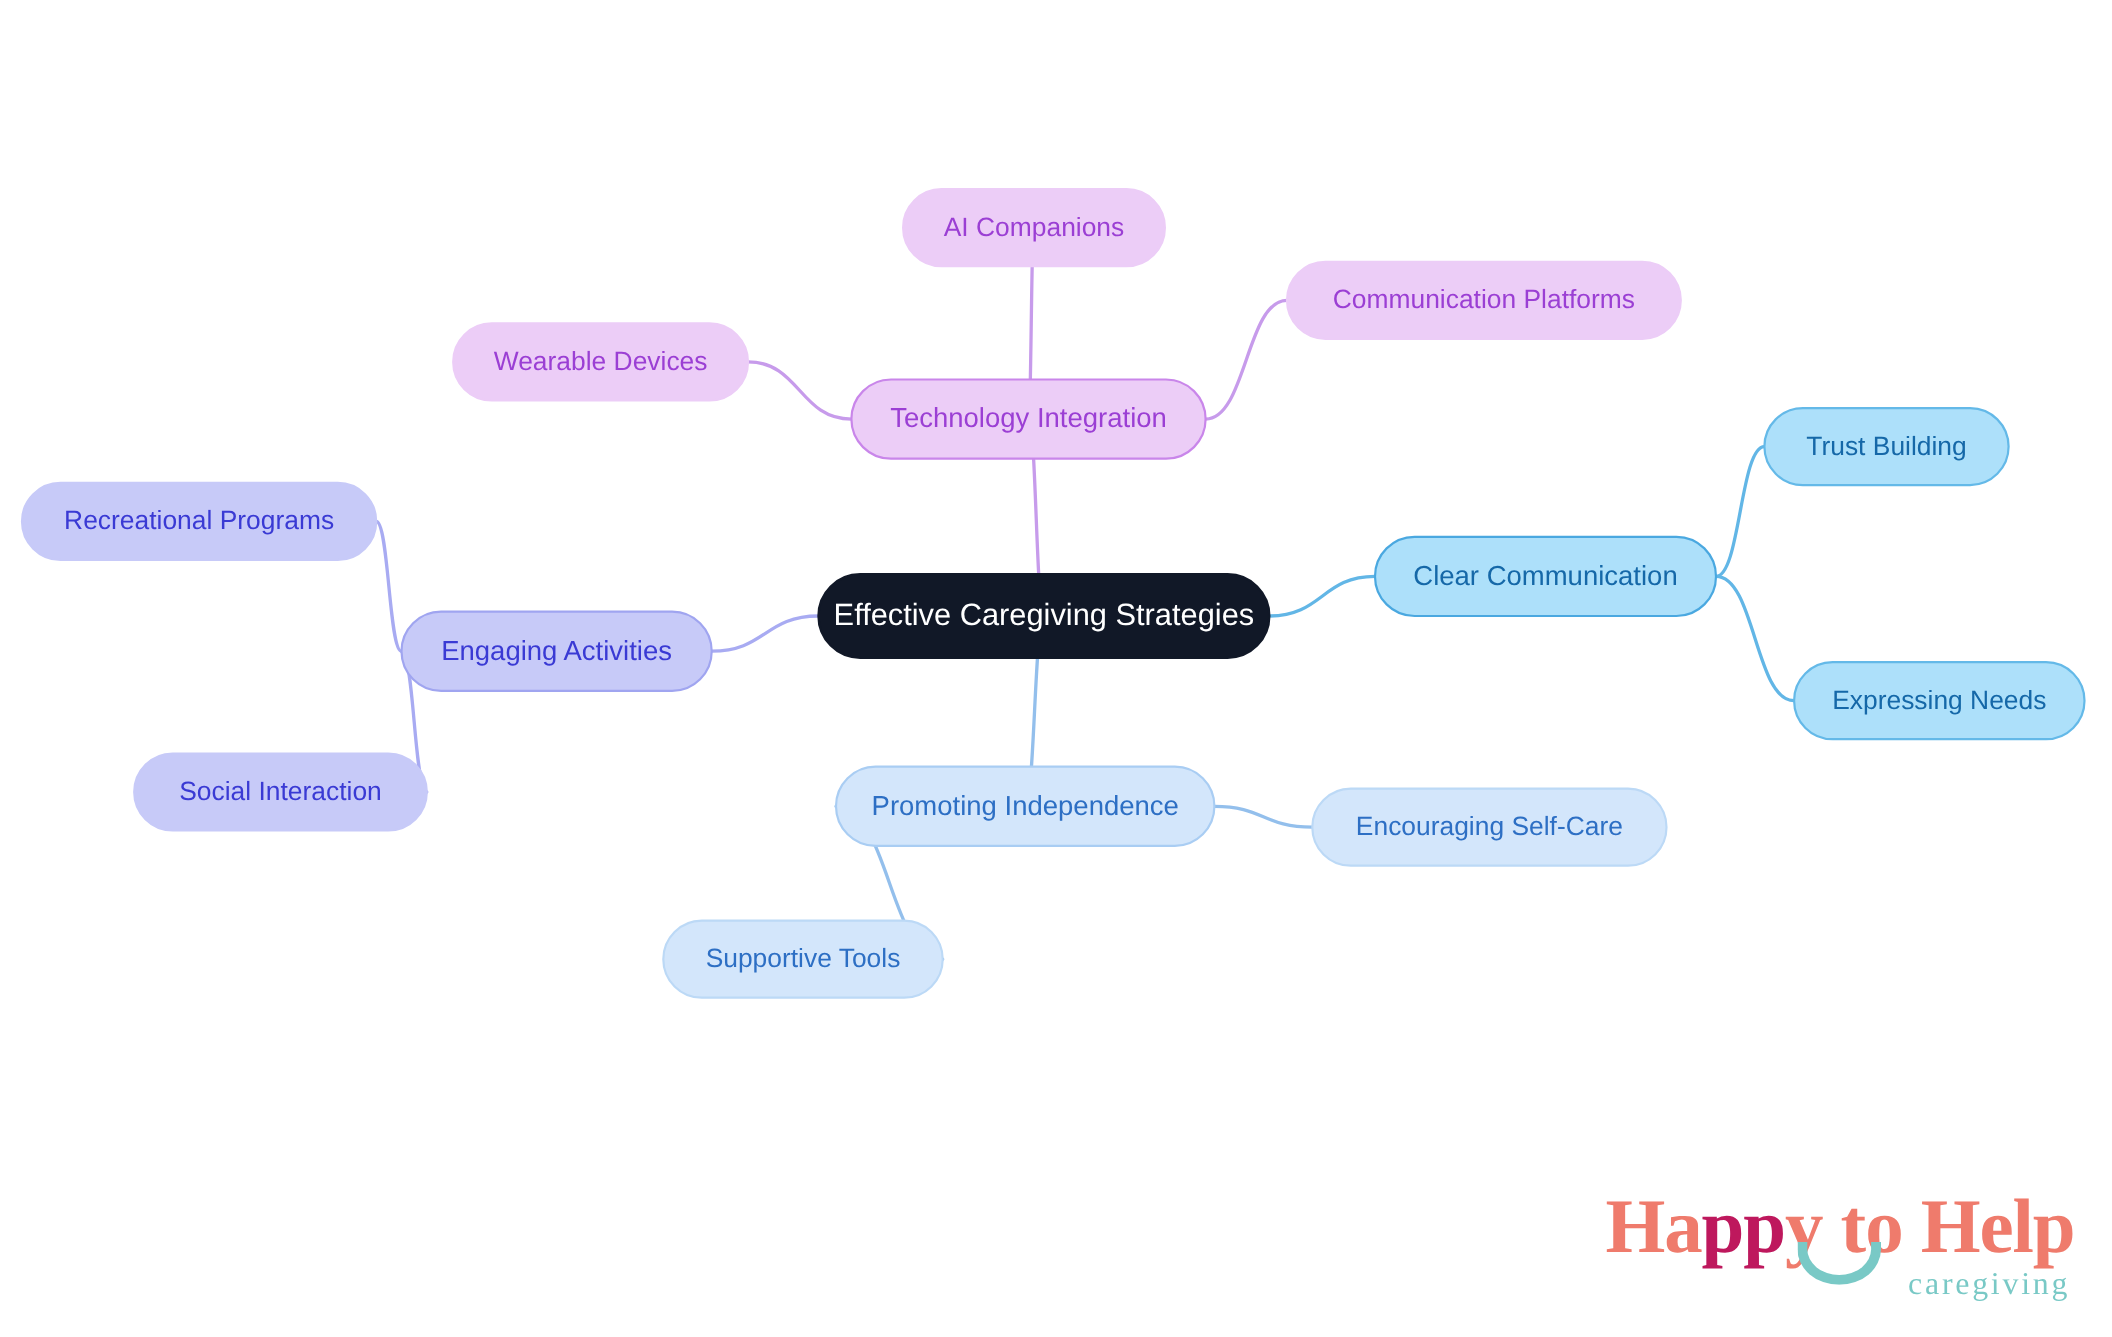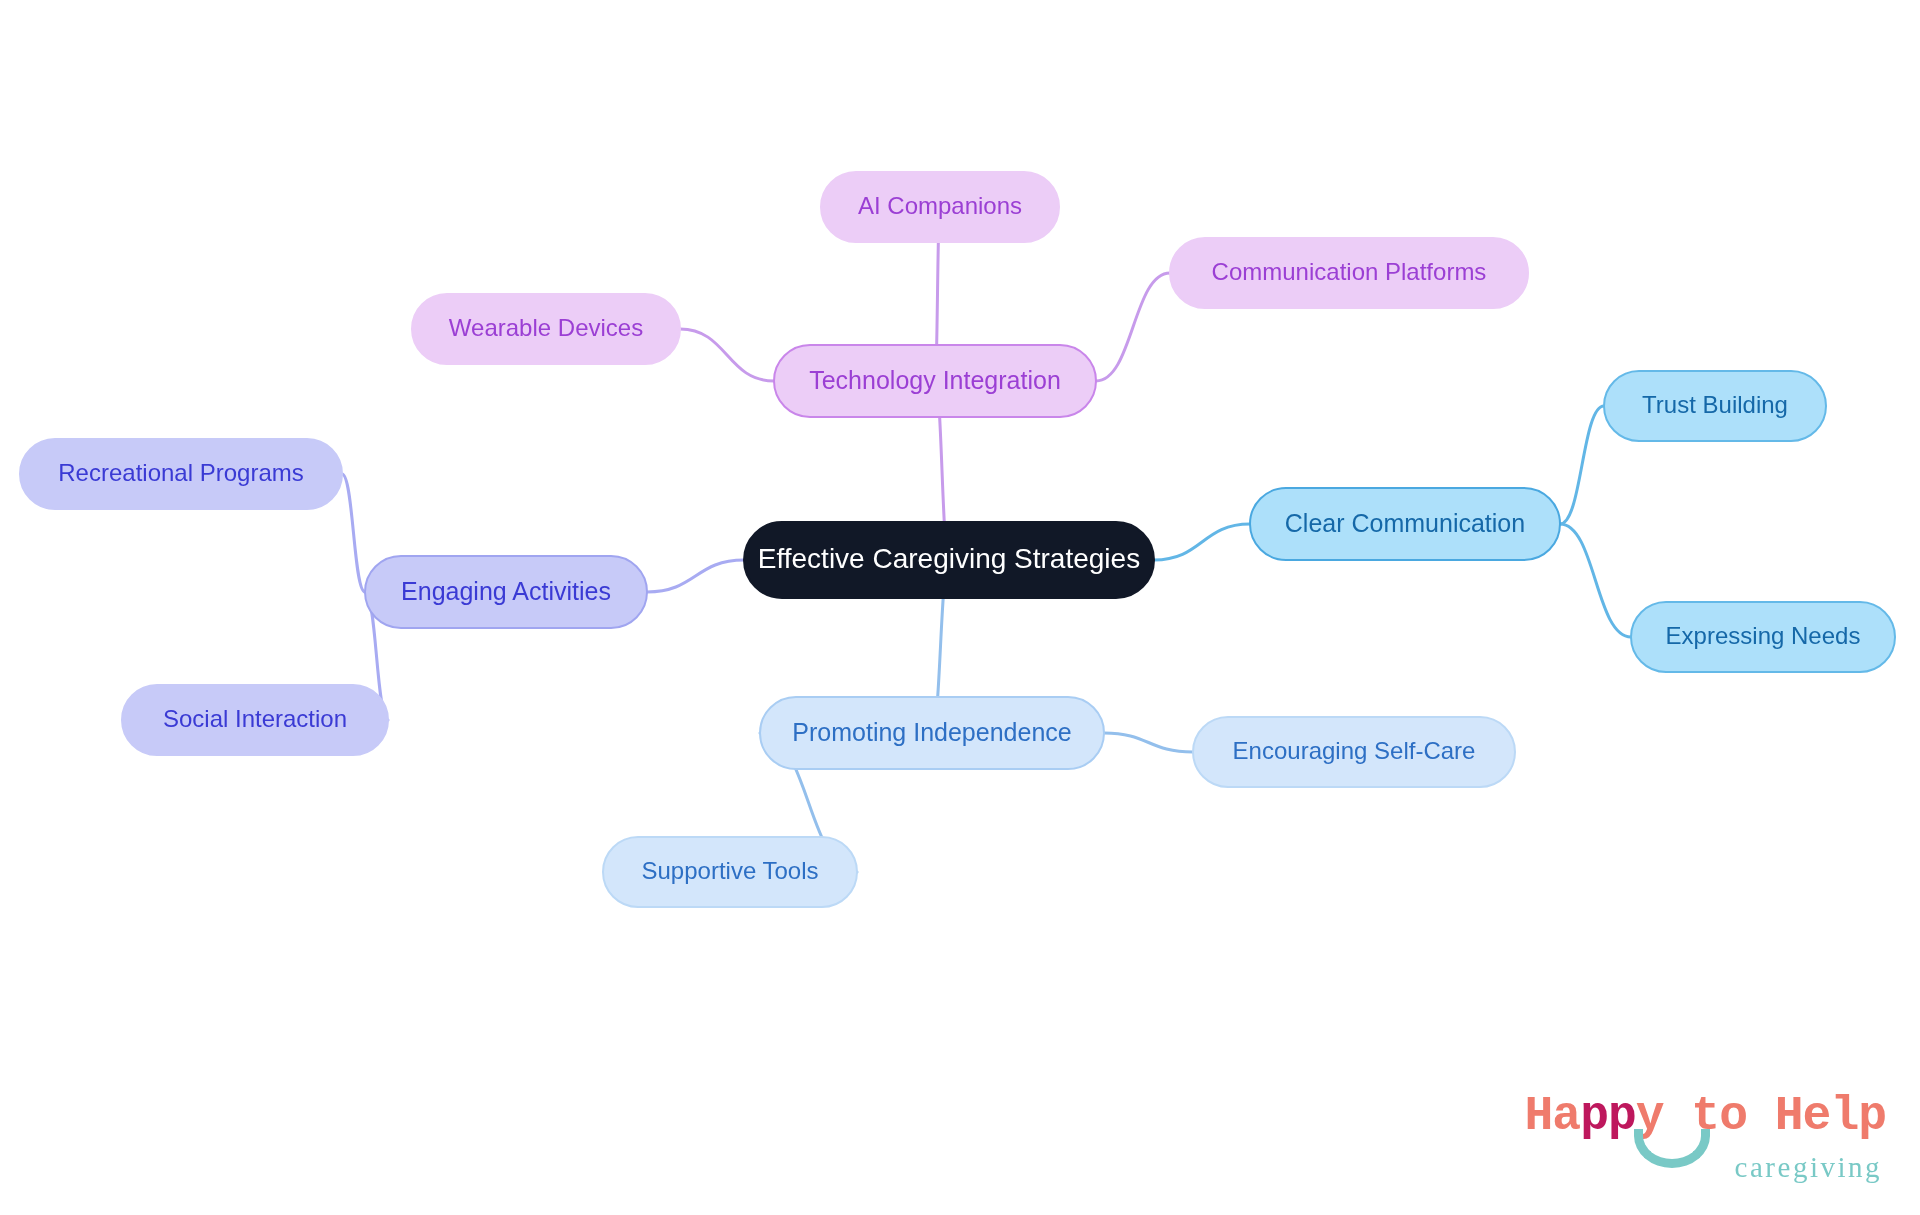--- a/index.html
+++ b/index.html
@@ -72,8 +72,8 @@
     line-height: 78px;
   }
   .logo-word {
-    font-family: Liberation Mono, monospace;
-    font-size: 48px;
+    font-family: Liberation Serif, serif;
+    font-size: 70px;
     font-weight: bold;
     letter-spacing: -1px;
   }

